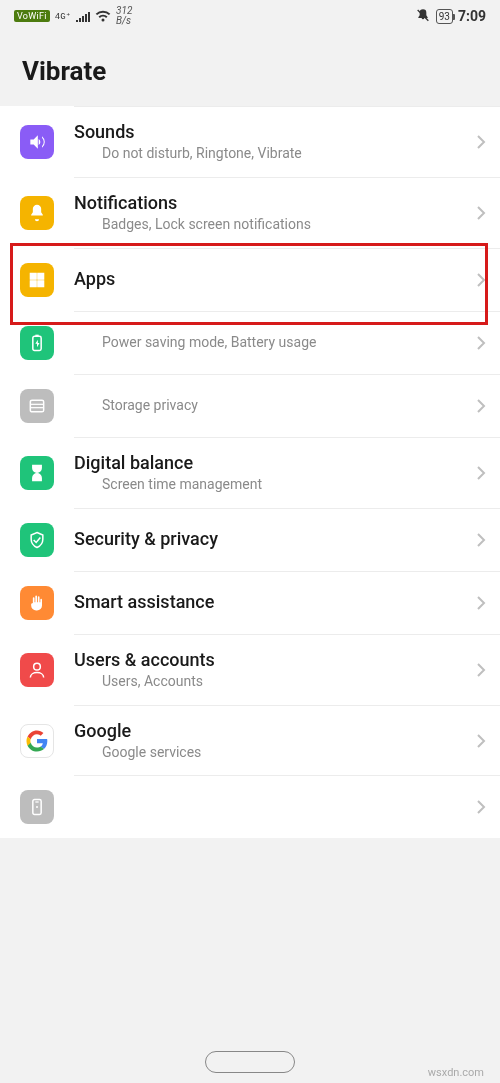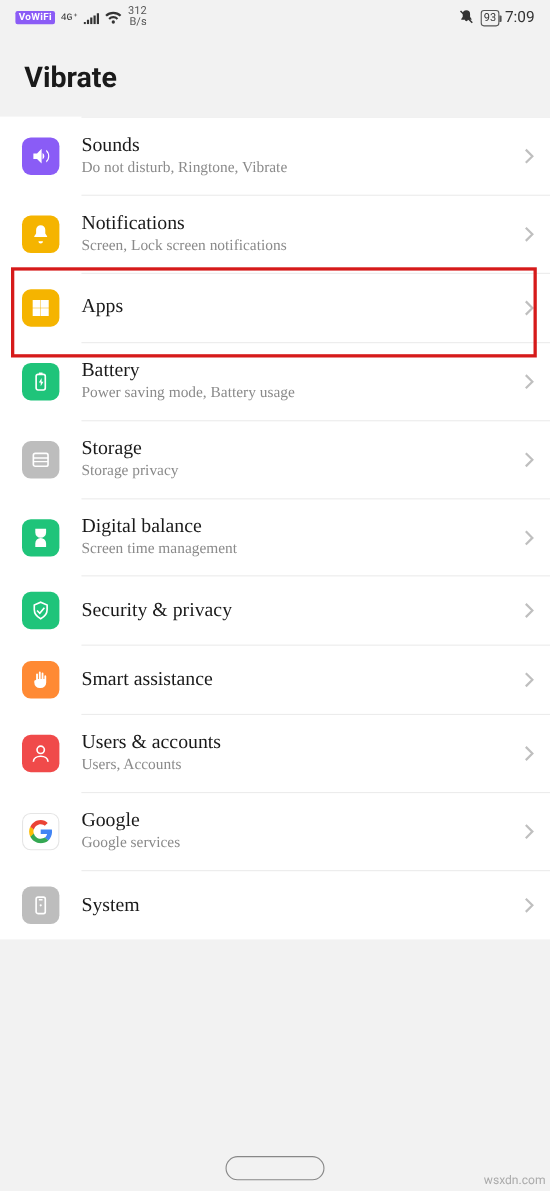--- a/index.html
+++ b/index.html
@@ -22,10 +22,10 @@
     .status-left { display: flex; align-items: center; gap: 5px; }
     .status-right { display: flex; align-items: center; gap: 5px; }
     .vowifi-badge {
-      background: #8b5cf6;
+      background: #4d7c0f;
       color: #fff;
       font-size: 9px;
-      font-weight: 700;
+      font-weight: 400;
       padding: 1px 3px;
       border-radius: 2px;
       letter-spacing: 0.3px;

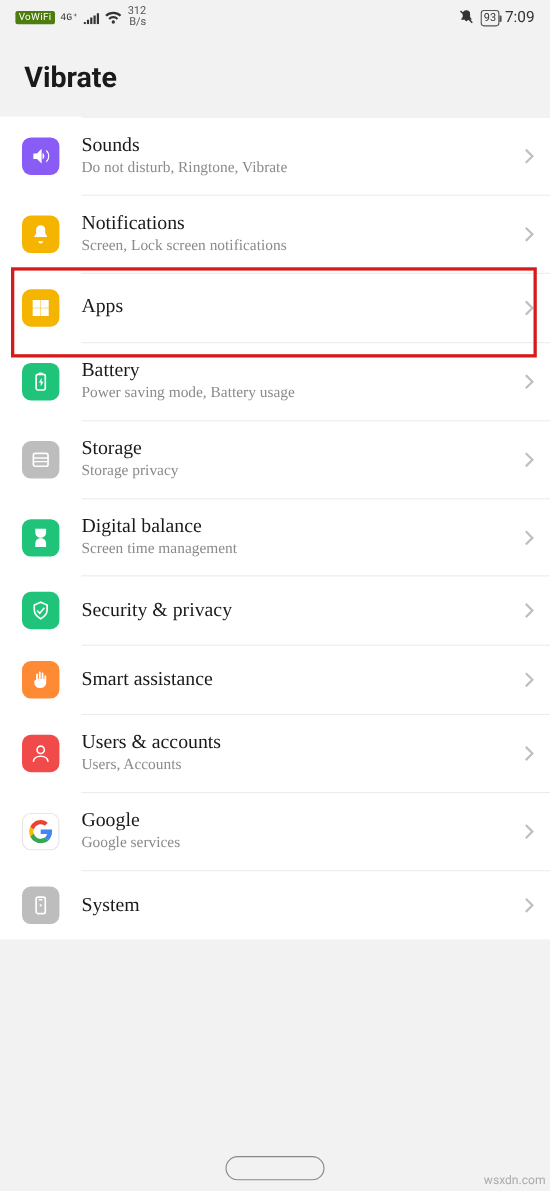--- a/index.html
+++ b/index.html
@@ -31,7 +31,7 @@
       letter-spacing: 0.3px;
     }
     .signal-text { font-size: 9px; color:#333;font-family:Liberation Mono, monospace; }
-    .net-speed { font-size: 10px; line-height: 1; text-align: right; color:#555;}
+    .net-speed { font-size: 10px; line-height: 1; text-align: left; color:#555;font-style:italic;}
     .battery-box {
       border: 1.2px solid #555;
       border-radius: 3px;

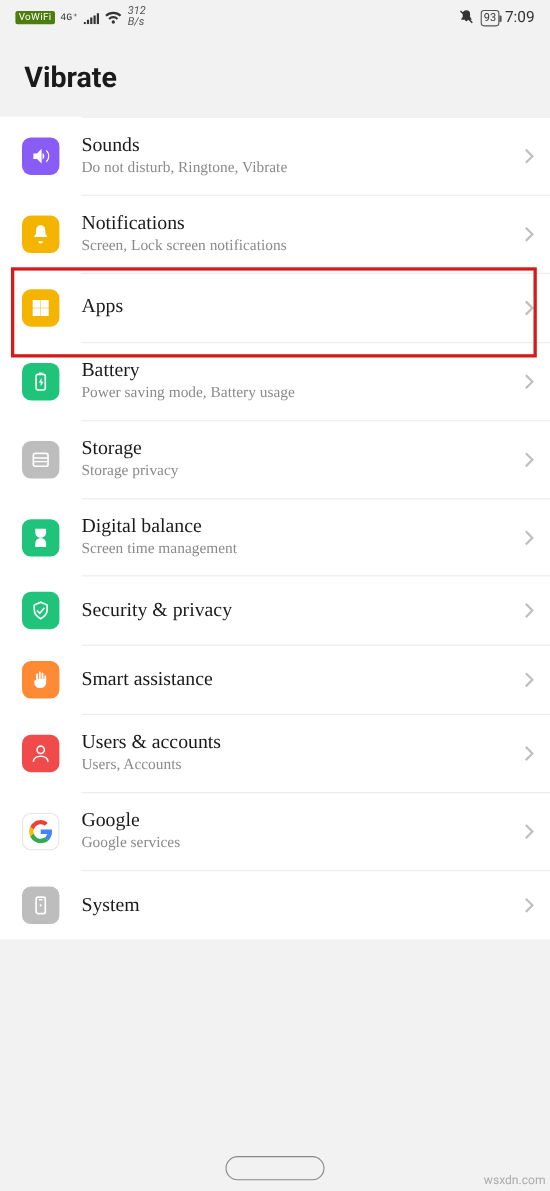--- a/index.html
+++ b/index.html
@@ -50,7 +50,7 @@
       background: #555;
       border-radius: 0 1px 1px 0;
     }
-    .clock { font-size: 14px; font-weight: 400; }
+    .clock { font-size: 14px; font-weight: 700; }
 
     .page-title {
       padding: 26px 22px 20px 22px;

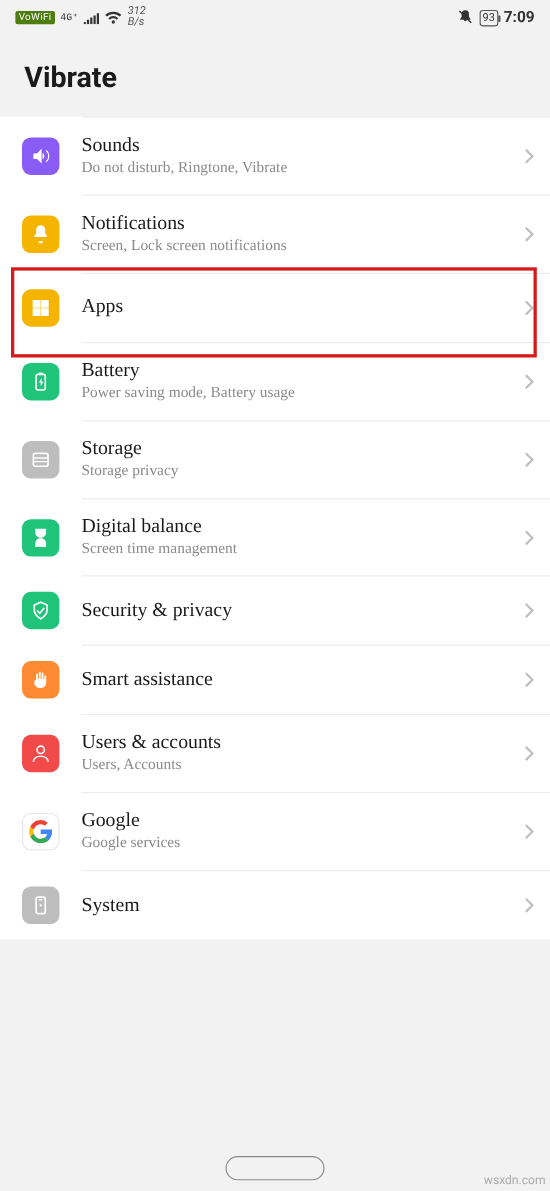--- a/index.html
+++ b/index.html
@@ -62,7 +62,6 @@
     .content {
       background: #fff;
       border-radius: 0;
-      font-family: Liberation Serif, serif;
     }
 
     .settings-row {

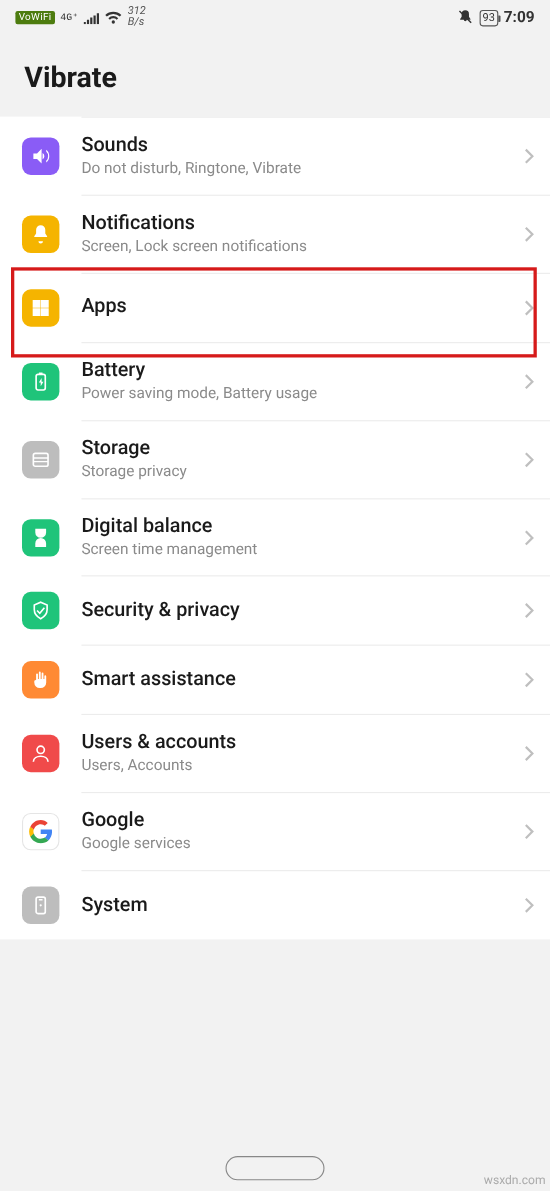--- a/index.html
+++ b/index.html
@@ -94,6 +94,7 @@
       font-size: 14px;
       color: #8a8a8a;
       line-height: 1.35;
+      margin-left: 28px;
     }
     .chevron {
       color: #bfbfbf;

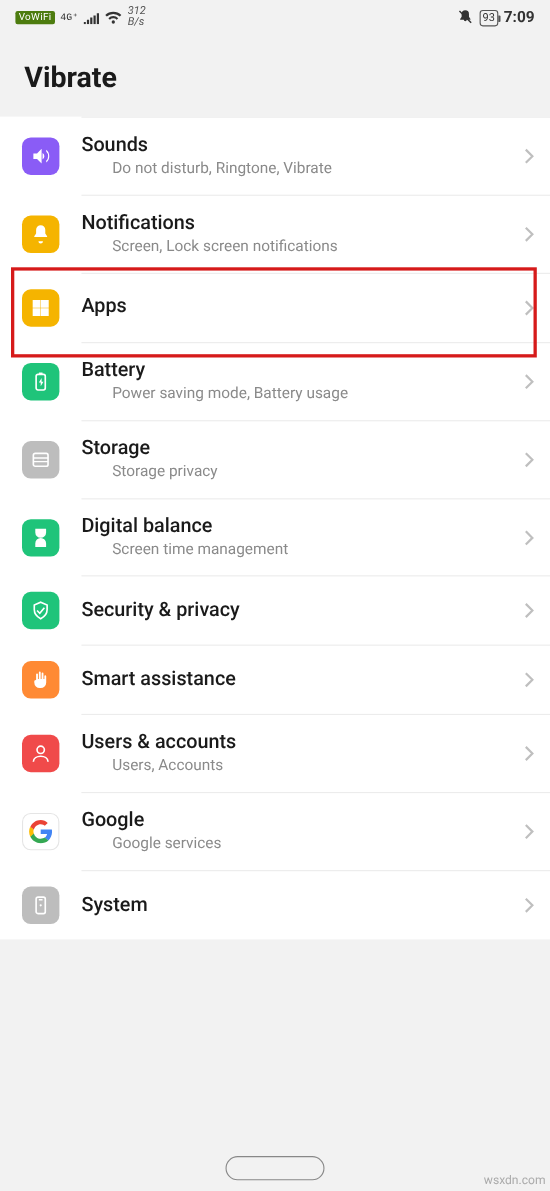--- a/index.html
+++ b/index.html
@@ -213,7 +213,7 @@
     </div>
     <div class="text-slot">
       <div class="row-title">Notifications</div>
-      <div class="row-sub">Screen, Lock screen notifications</div>
+      <div class="row-sub">Badges, Lock screen notifications</div>
     </div>
     <span class="chevron">
         <svg width="10" height="16" viewBox="0 0 10 16">

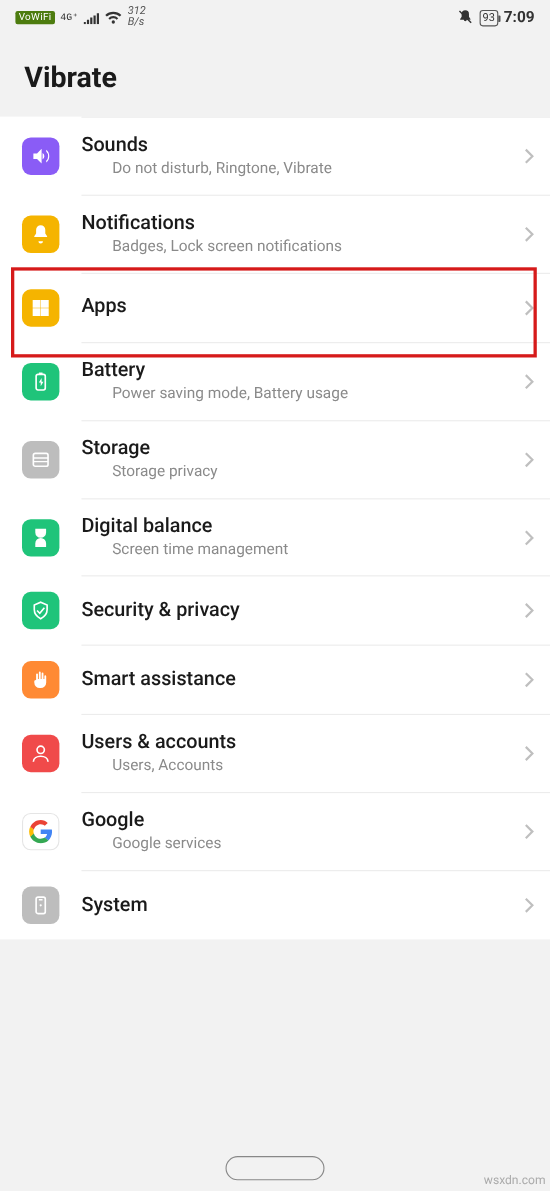--- a/index.html
+++ b/index.html
@@ -253,7 +253,6 @@
         </svg>
     </div>
     <div class="text-slot">
-      <div class="row-title">Battery</div>
       <div class="row-sub">Power saving mode, Battery usage</div>
     </div>
     <span class="chevron">

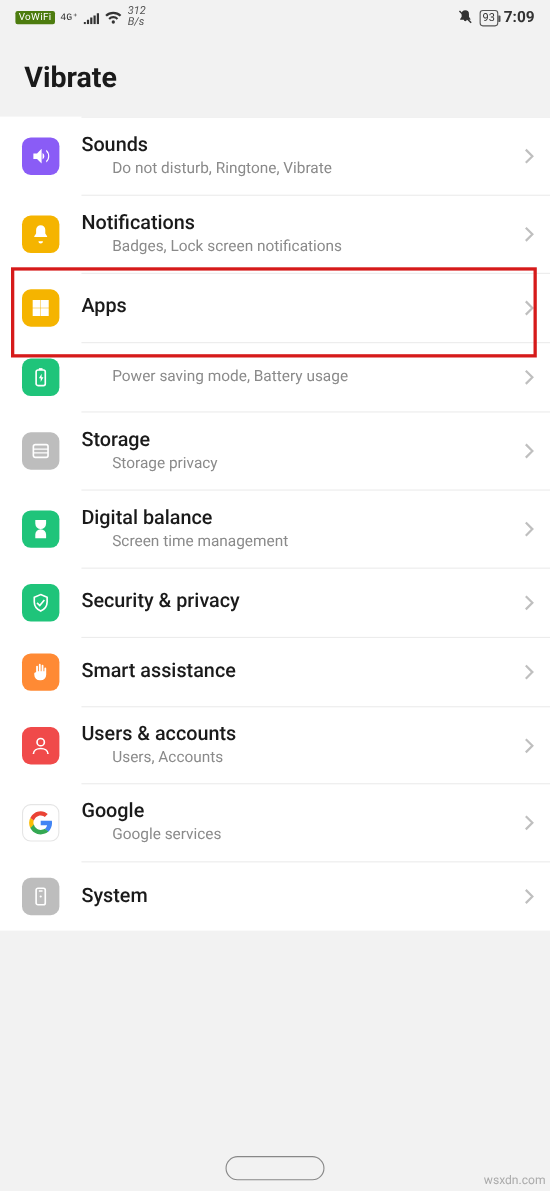--- a/index.html
+++ b/index.html
@@ -274,7 +274,6 @@
         </svg>
     </div>
     <div class="text-slot">
-      <div class="row-title">Storage</div>
       <div class="row-sub">Storage privacy</div>
     </div>
     <span class="chevron">

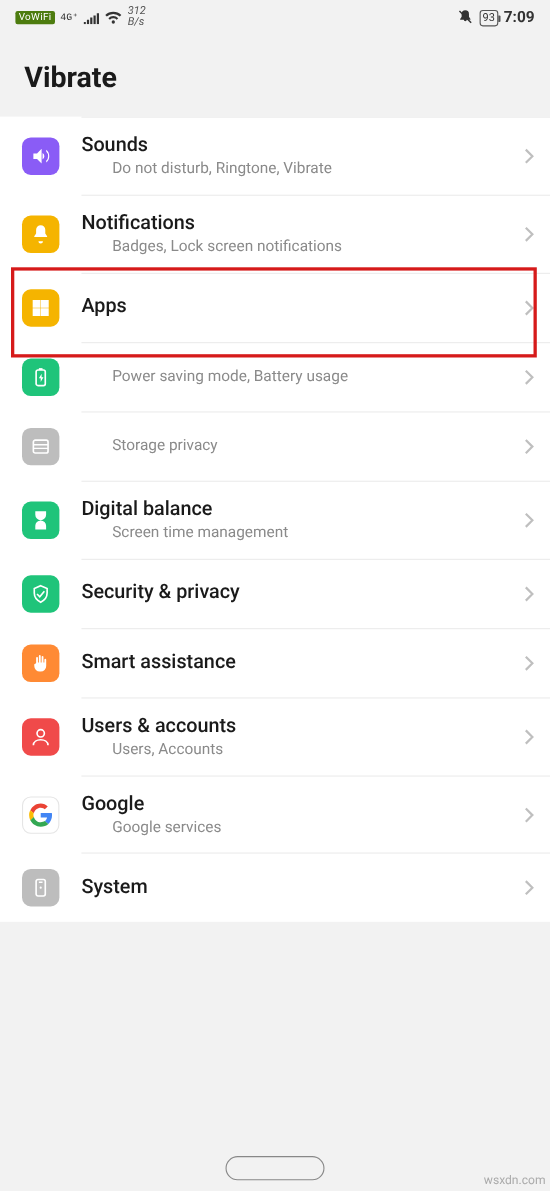--- a/index.html
+++ b/index.html
@@ -398,7 +398,6 @@
         </svg>
     </div>
     <div class="text-slot">
-      <div class="row-title">System</div>
     </div>
     <span class="chevron">
         <svg width="10" height="16" viewBox="0 0 10 16">

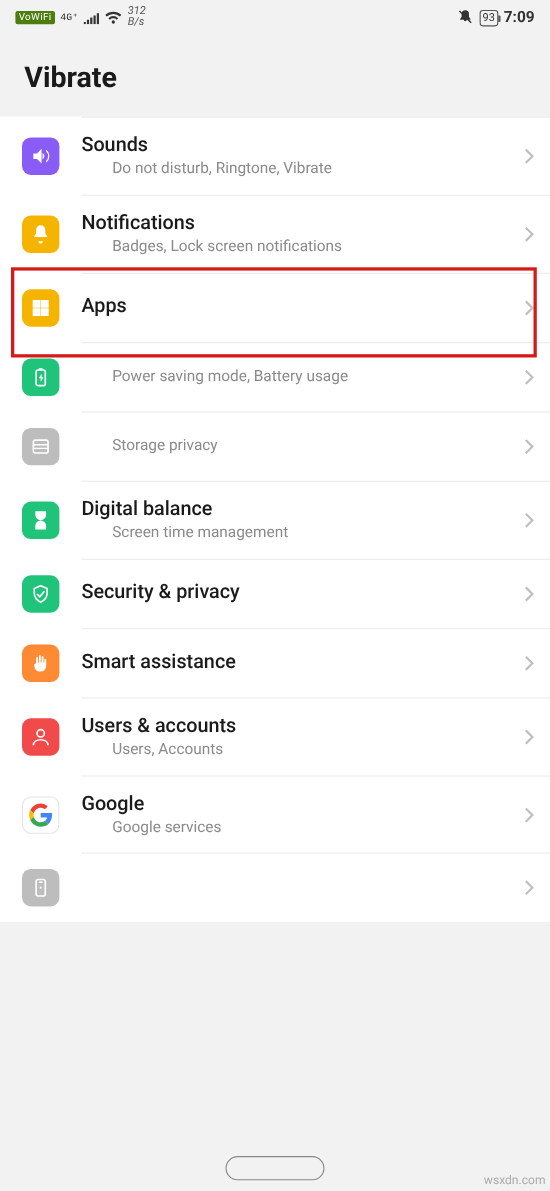--- a/index.html
+++ b/index.html
@@ -124,7 +124,7 @@
     .watermark {
       position: absolute;
       bottom: 4px;
-      right: 4px;
+      right: 16px;
       font-size: 11px;
       color: #aaa;
     }

